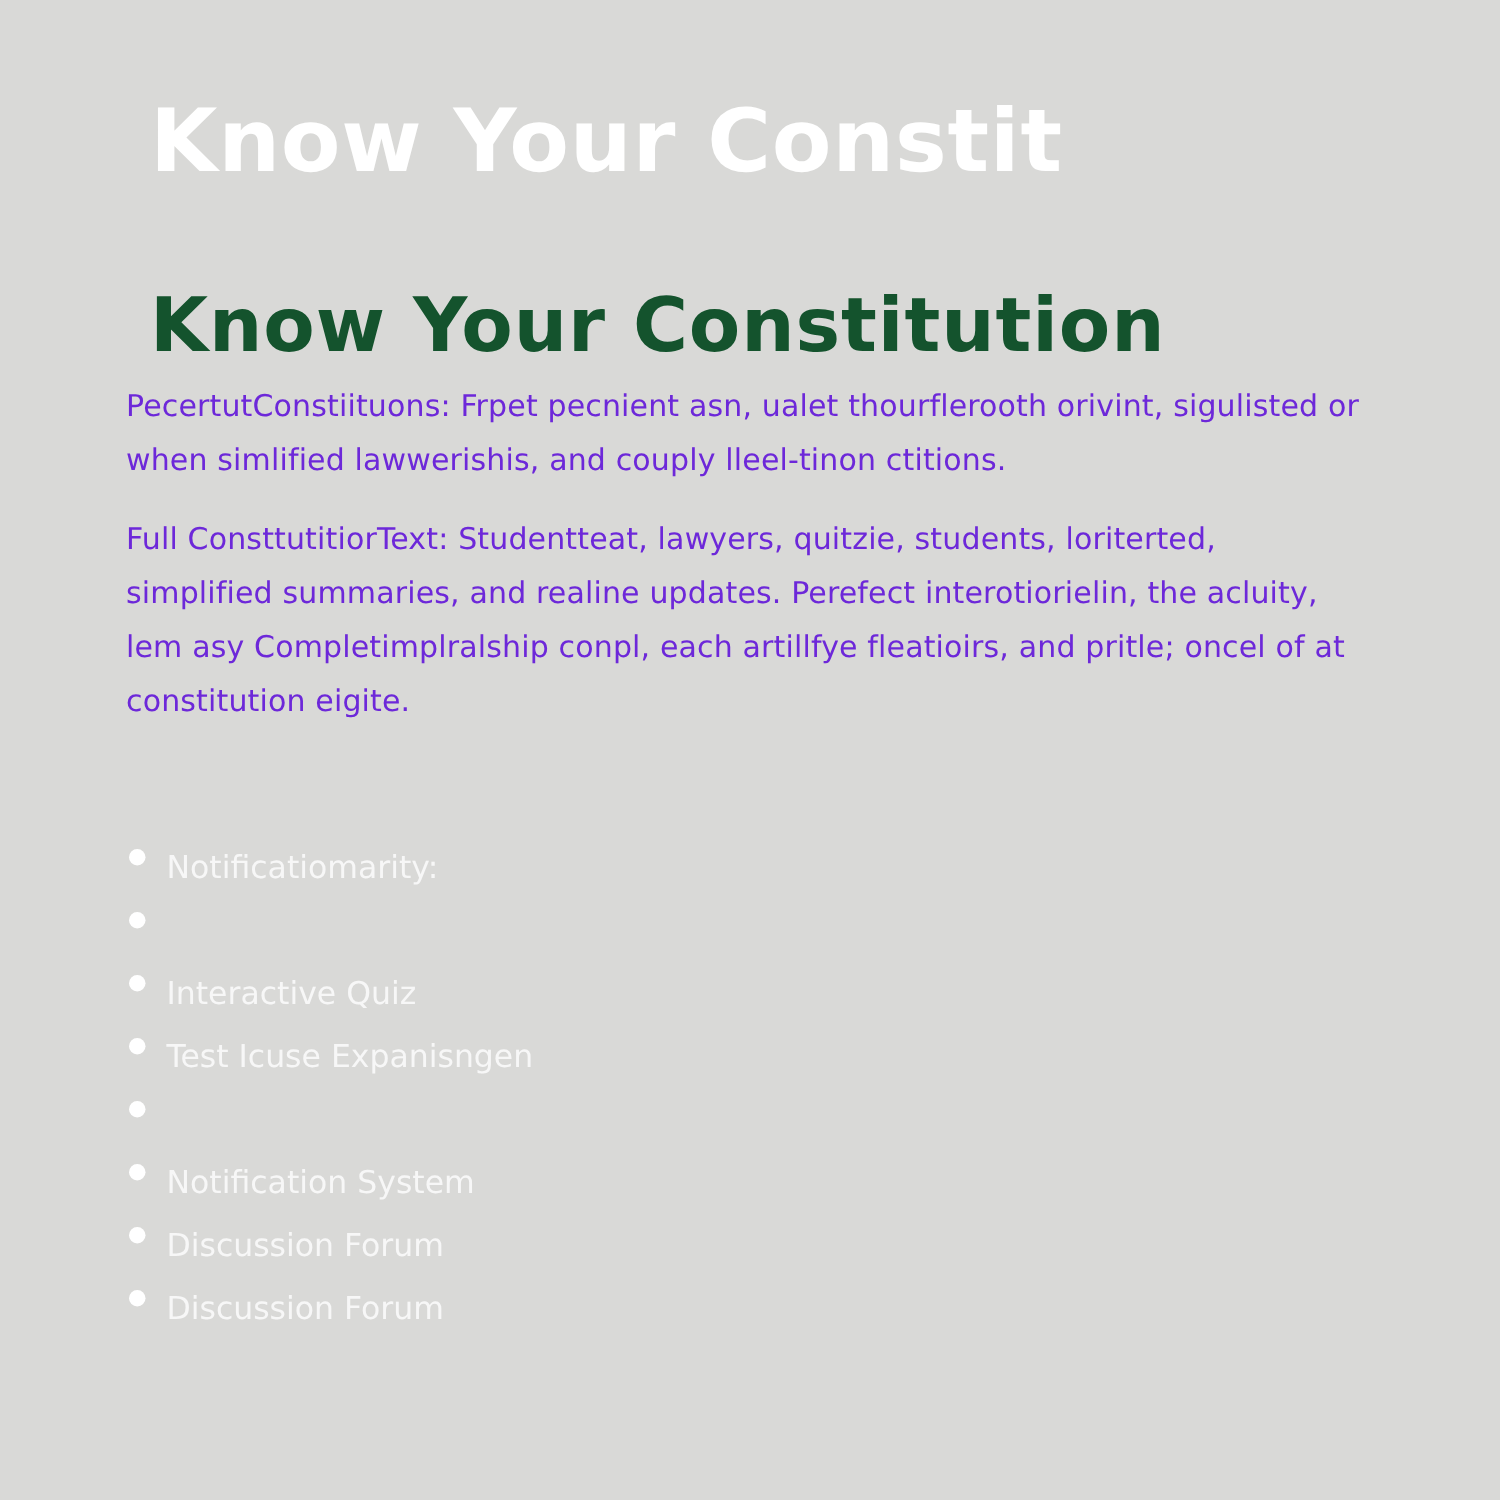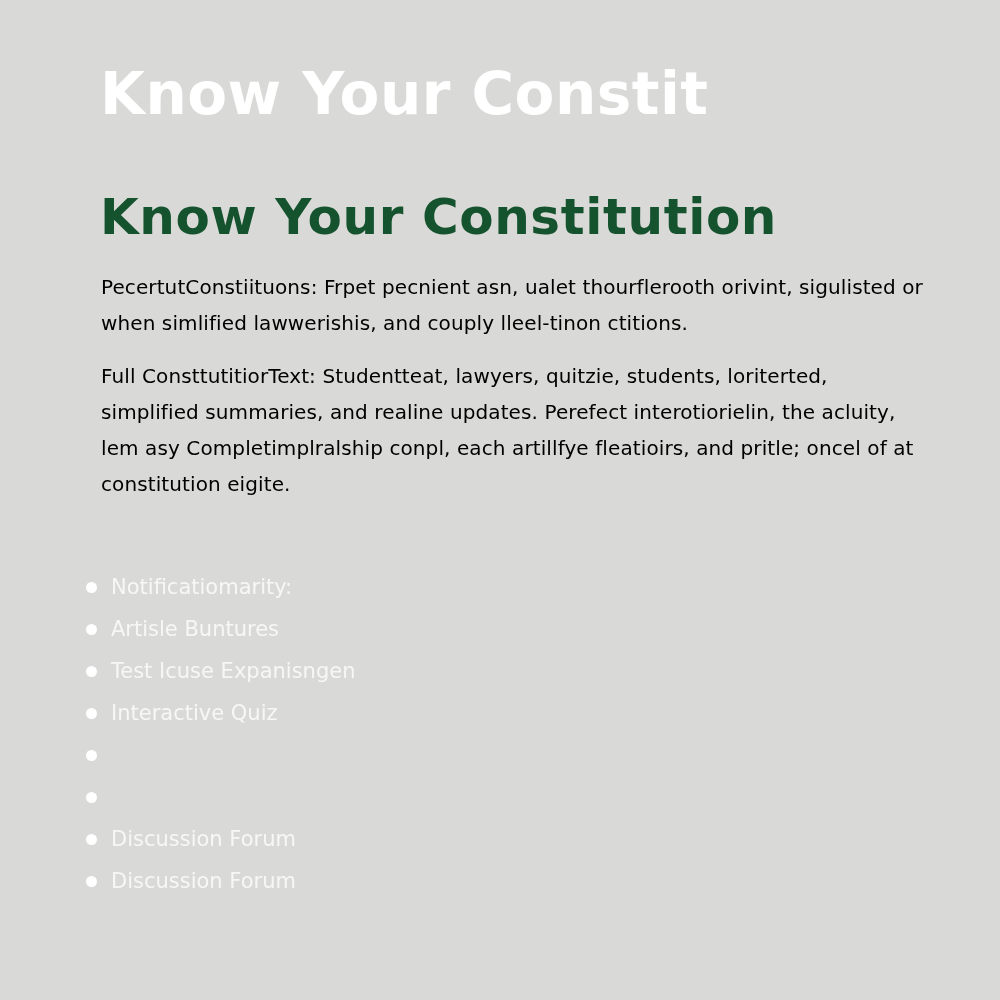--- a/index.html
+++ b/index.html
@@ -46,10 +46,10 @@
     .para {
       position: absolute;
       left: 0;
-      margin: 17px;
+      margin: 0;
       font-size: 20px;
       line-height: 36px;
-      color: #000000;
+      color: #6d28d9;
       width: 830px;
       letter-spacing: 0.1px;
     }

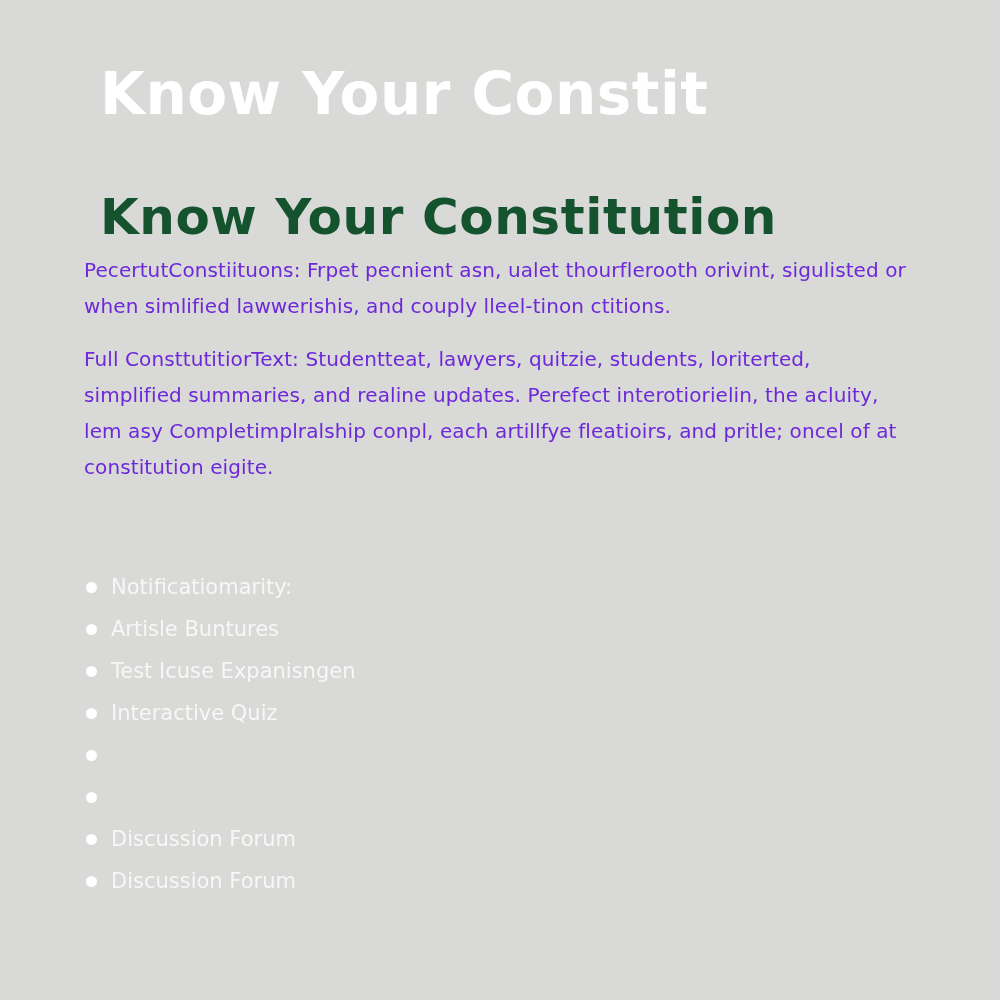--- a/index.html
+++ b/index.html
@@ -66,7 +66,7 @@
     }
     .feature-item {
       display: flex;
-      align-items: center;
+      align-items: flex-start;
       height: 42px;
       font-size: 21px;
       color: #f7f7f7;

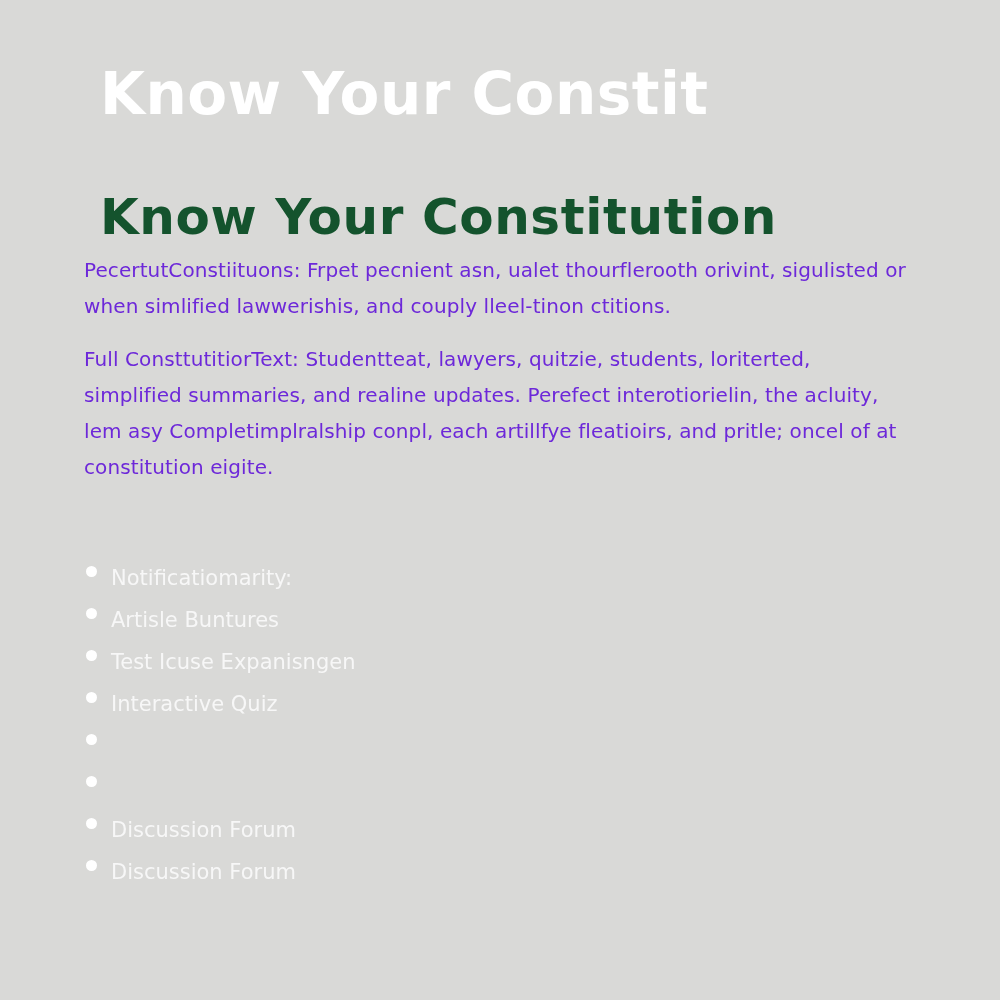--- a/index.html
+++ b/index.html
@@ -100,7 +100,6 @@
     </li>
     <li class="feature-item">
       <span class="bullet"></span>
-      <span>Artisle Buntures</span>
     </li>
     <li class="feature-item">
       <span class="bullet"></span>

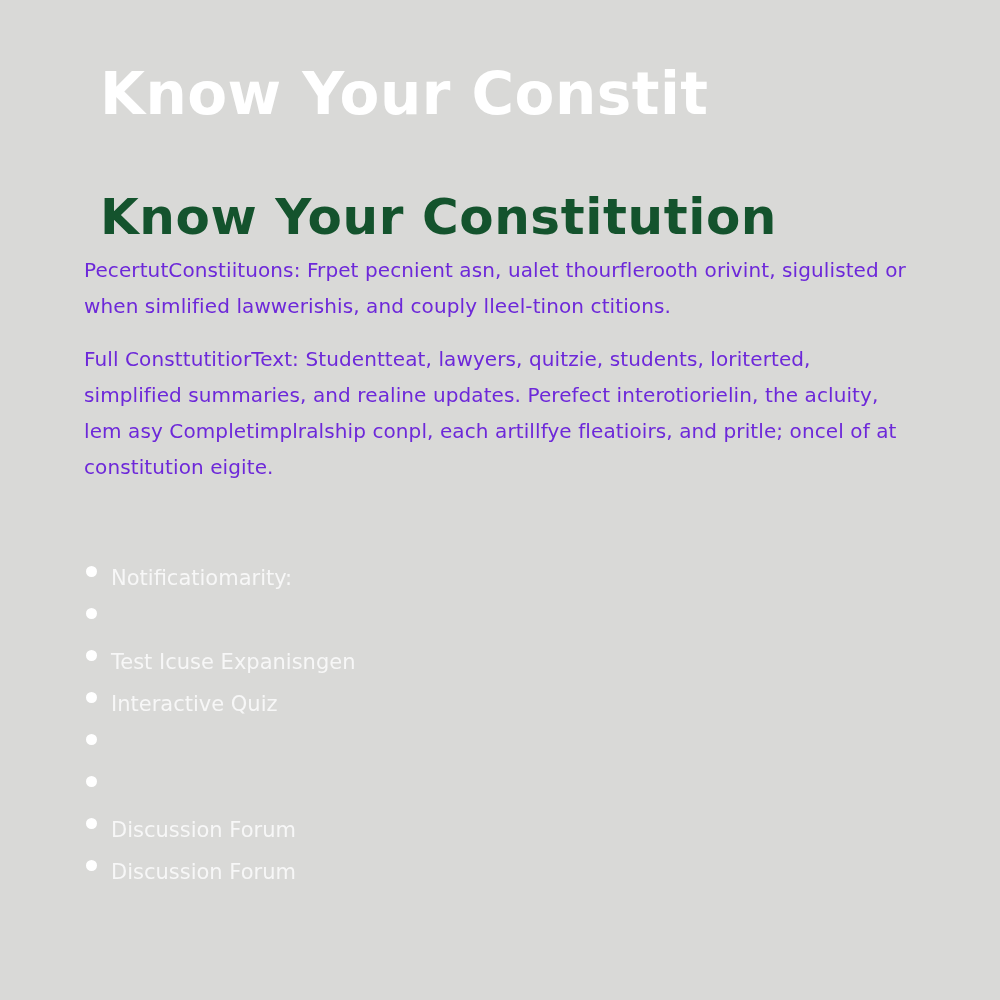--- a/index.html
+++ b/index.html
@@ -103,11 +103,11 @@
     </li>
     <li class="feature-item">
       <span class="bullet"></span>
-      <span>Test Icuse Expanisngen</span>
+      <span>Interactive Quiz</span>
     </li>
     <li class="feature-item">
       <span class="bullet"></span>
-      <span>Interactive Quiz</span>
+      <span>Test Icuse Expanisngen</span>
     </li>
     <li class="feature-item">
       <span class="bullet"></span>

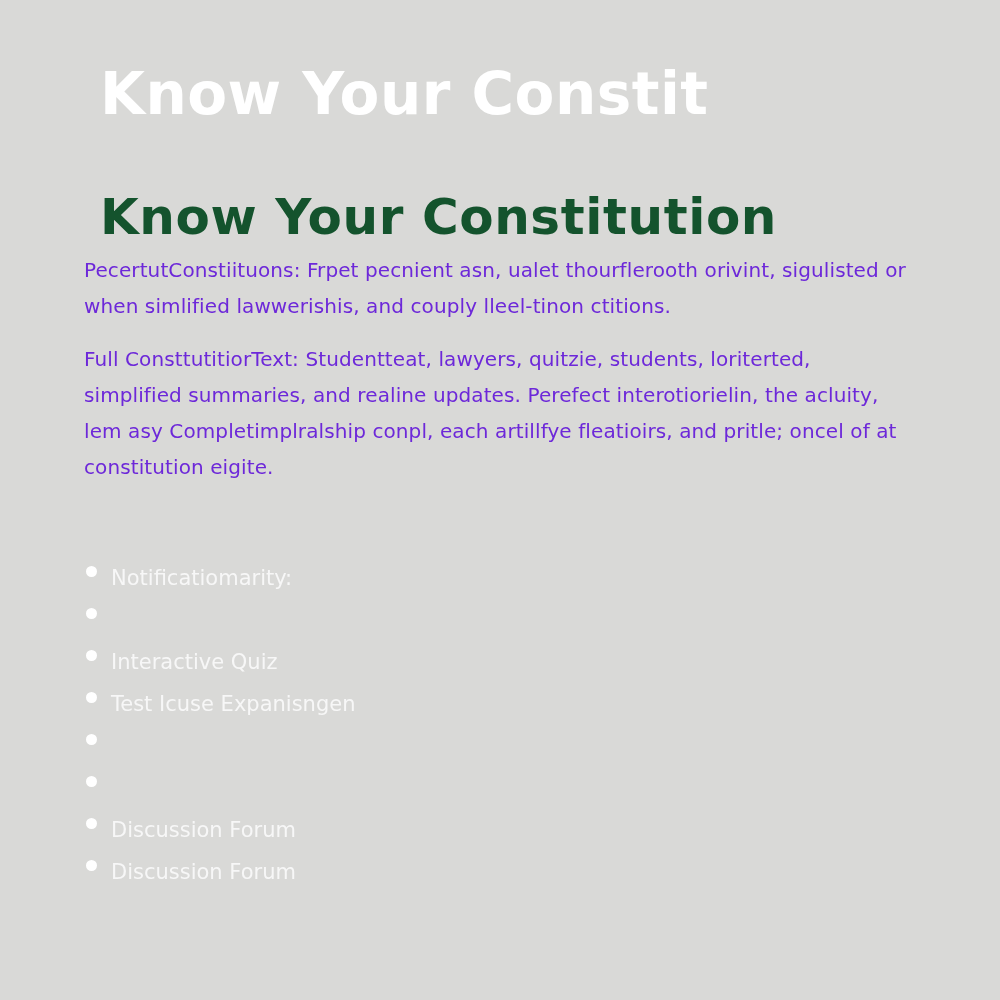--- a/index.html
+++ b/index.html
@@ -114,6 +114,7 @@
     </li>
     <li class="feature-item">
       <span class="bullet"></span>
+      <span>Notification System</span>
     </li>
     <li class="feature-item">
       <span class="bullet"></span>

